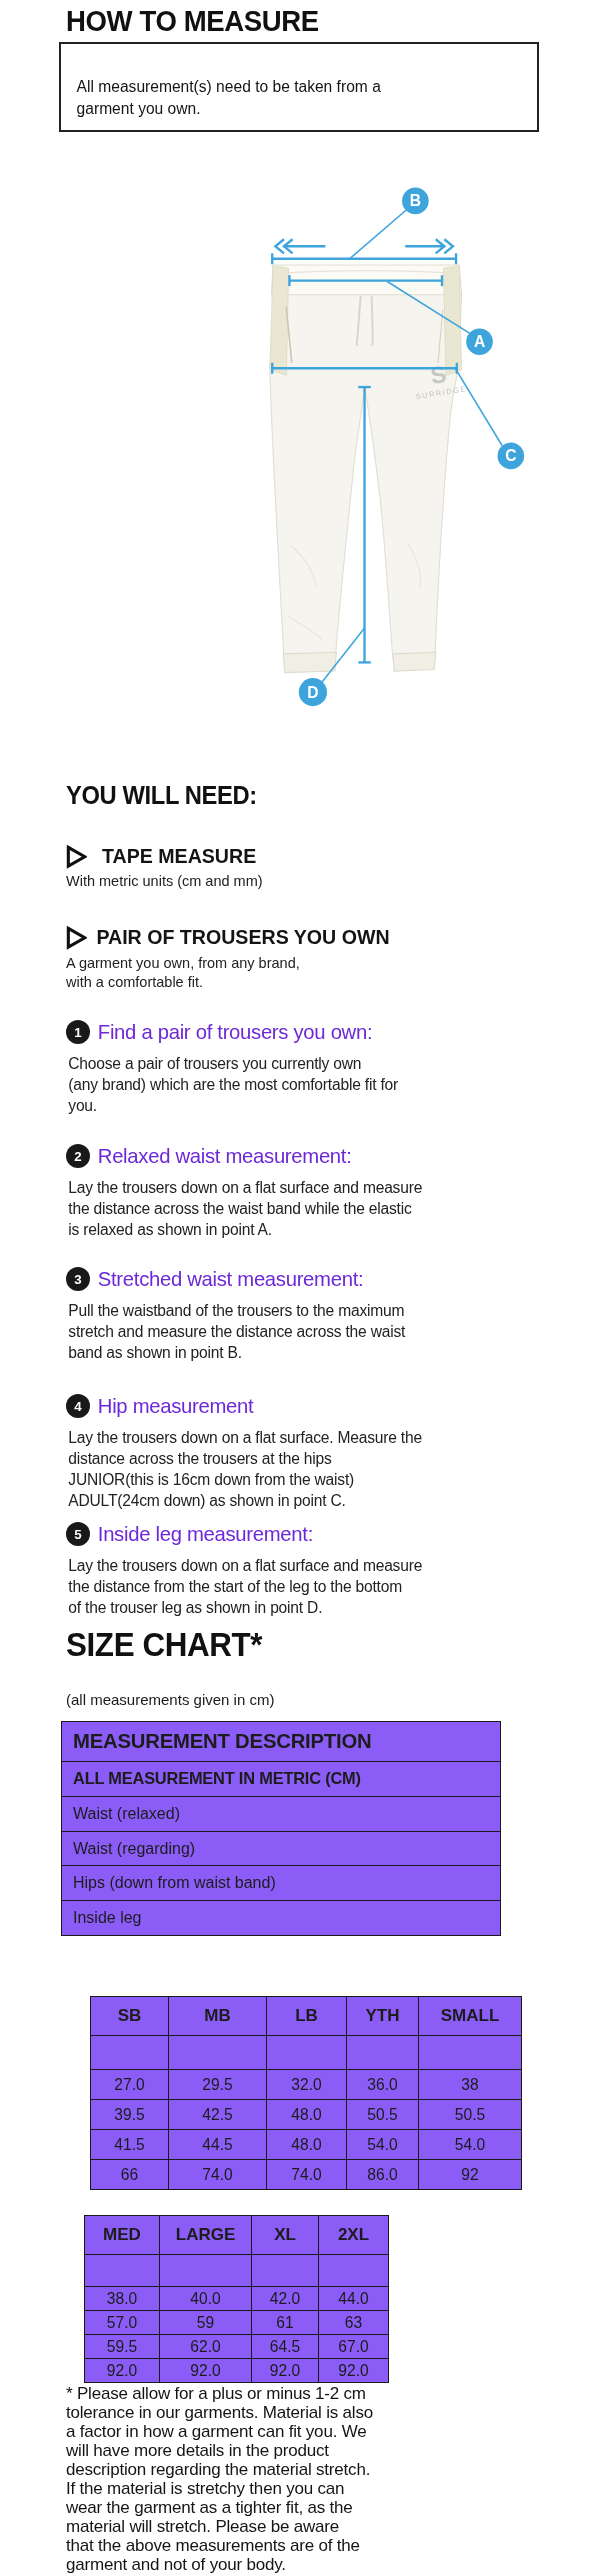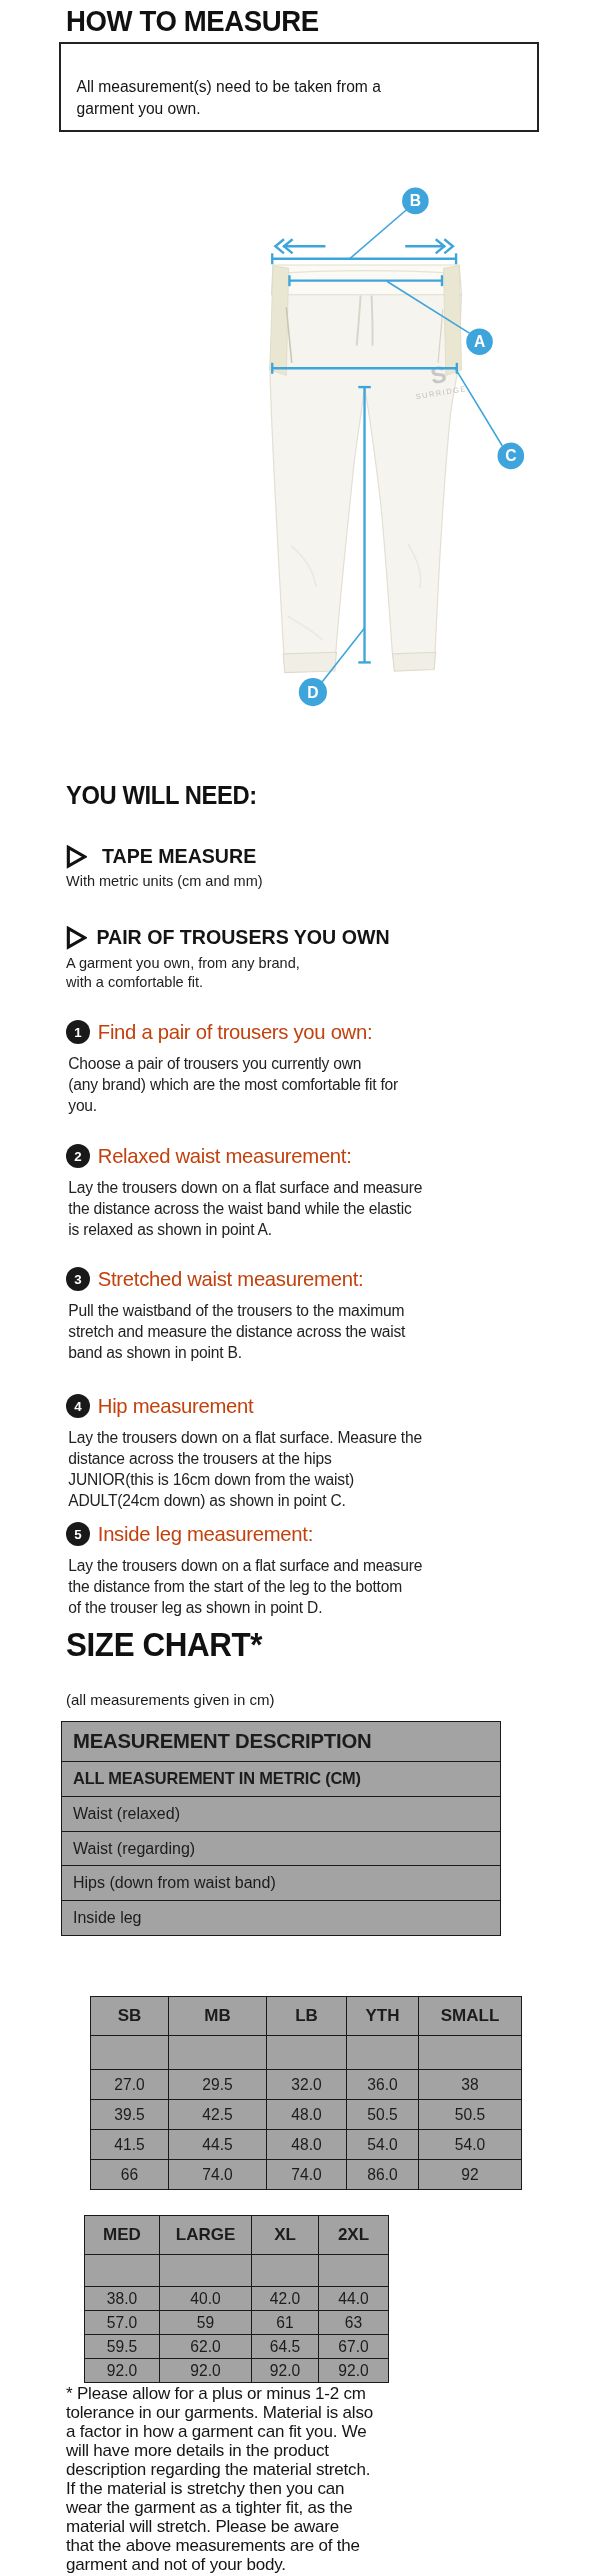--- a/index.html
+++ b/index.html
@@ -38,7 +38,7 @@
     font-size: 13.3px; font-weight: bold;
     display: flex; align-items: center; justify-content: center;
   }
-  .step-title { font-size: 20.3px; color: #c2410c; letter-spacing: -0.3px; }
+  .step-title { font-size: 20.3px; color: #6d28d9; letter-spacing: -0.3px; }
   .step-body  { font-size: 15.6px; line-height: 21px; white-space: pre-line; color: #222; letter-spacing: -0.2px; }
 
   .sc-heading { top: 1626px; left: 66px; font-size: 33px; font-weight: 600; color: #111; }

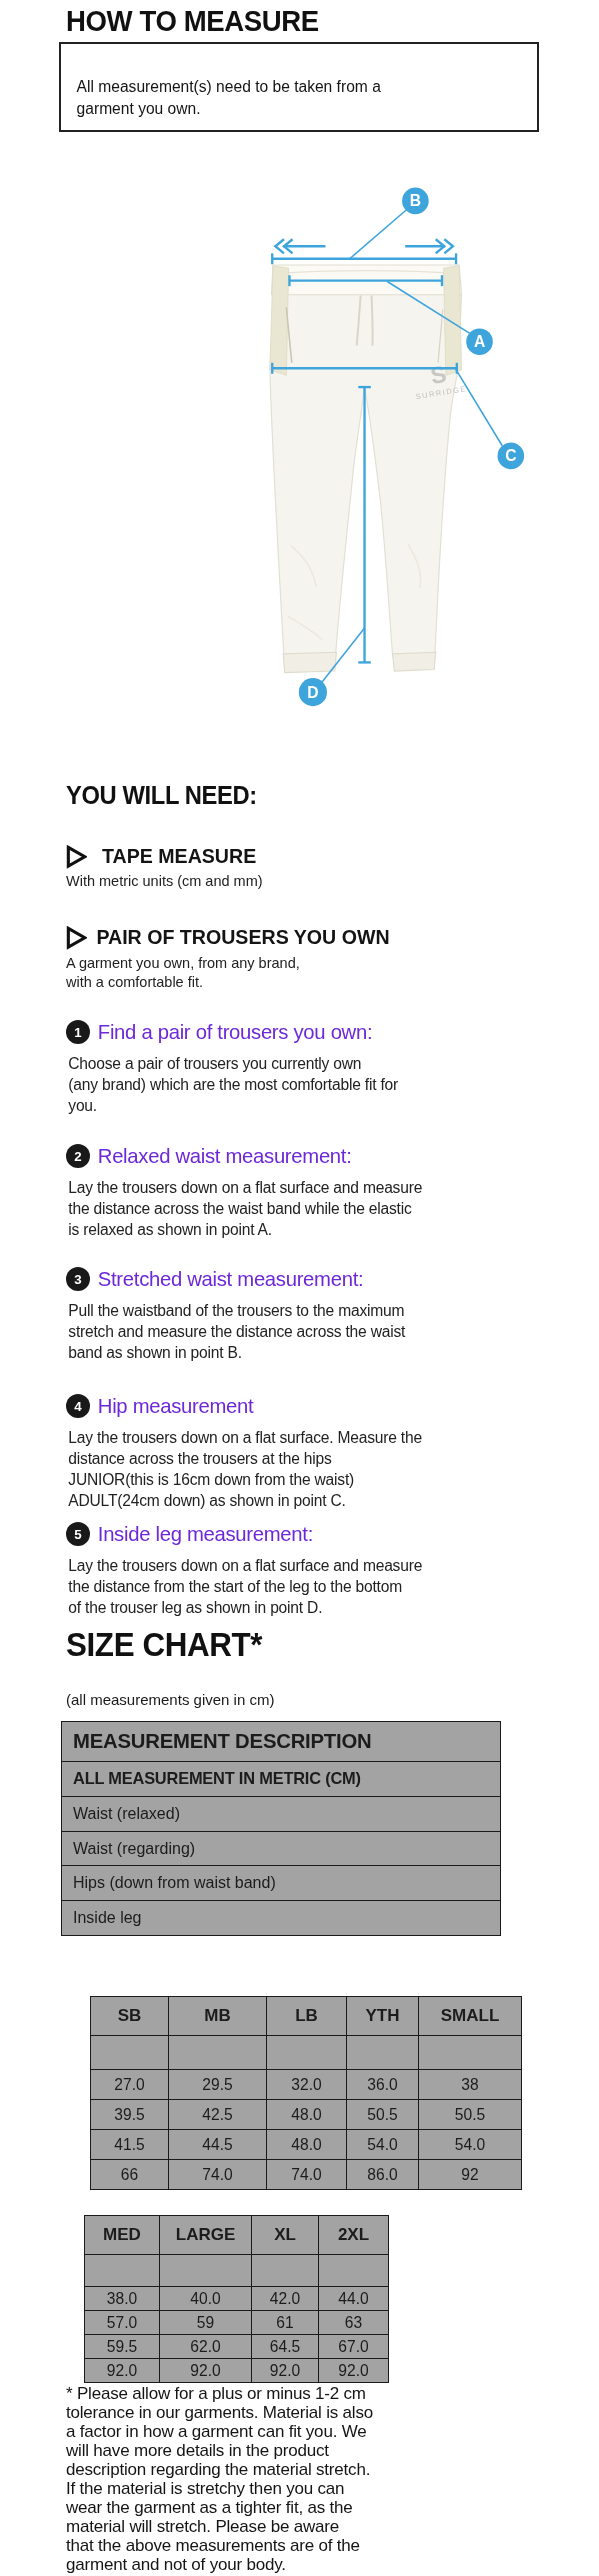--- a/index.html
+++ b/index.html
@@ -44,7 +44,7 @@
   .sc-heading { top: 1626px; left: 66px; font-size: 33px; font-weight: 600; color: #111; }
   .sc-sub     { top: 1691px; left: 66px; font-size: 15px; color: #1a1a1a; }
 
-  table { border-collapse: collapse; background: #a3a3a3; }
+  table { border-collapse: collapse; background: #8b5cf6; }
   th, td { border: 1.6px solid #1a1a1a; }
 
   .desc-table { top: 1721px; left: 61px; width: 440px; }

